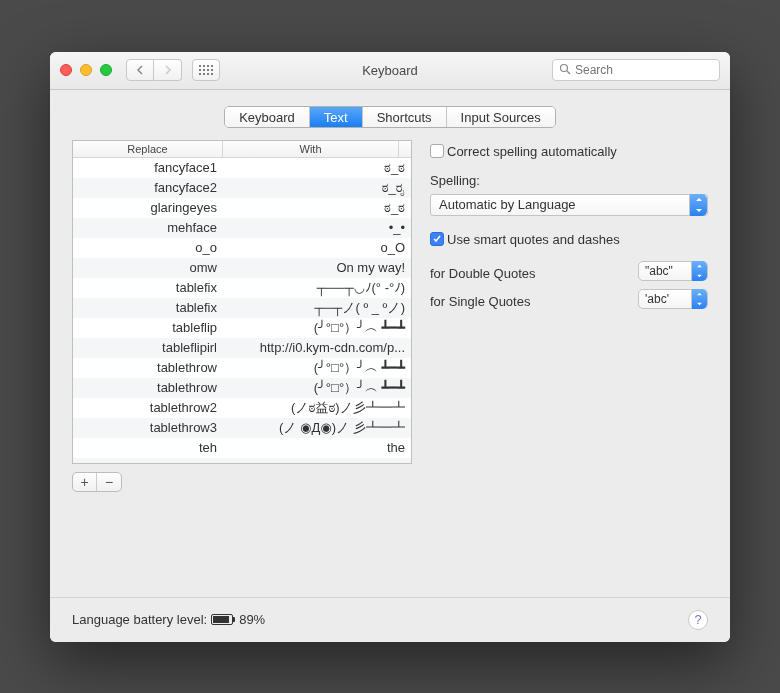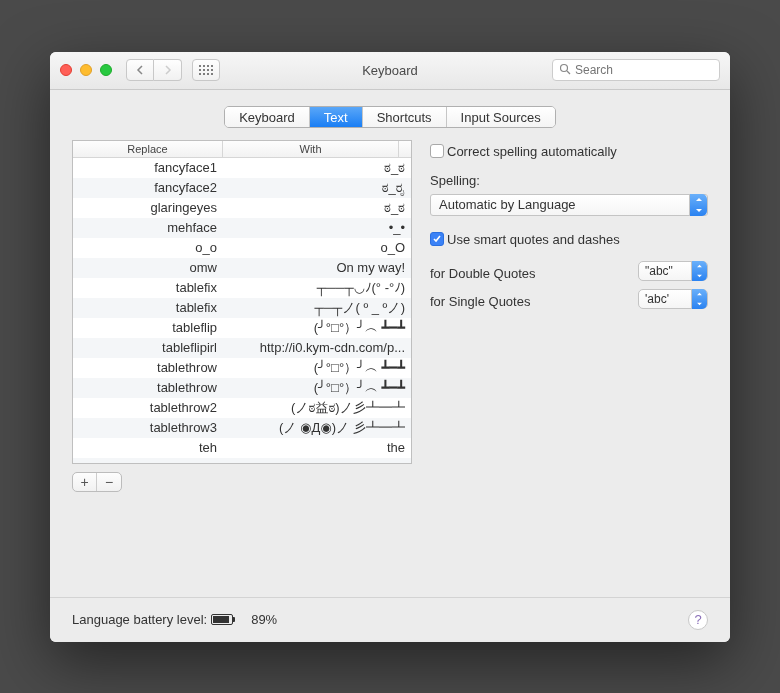--- a/index.html
+++ b/index.html
@@ -164,7 +164,7 @@
     border-top:1px solid #d3d3d3; padding:12px 22px; display:flex; align-items:center;
     background:#ececec; font-size:13px;
   }
-  .battery { display:inline-flex; align-items:center; gap:18px; margin-left:4px;}
+  .battery { display:inline-flex; align-items:center; gap:6px; margin-left:4px;}
   .battericon {
     width:22px; height:11px; border:1px solid #333; border-radius:2px; position:relative;
   }

